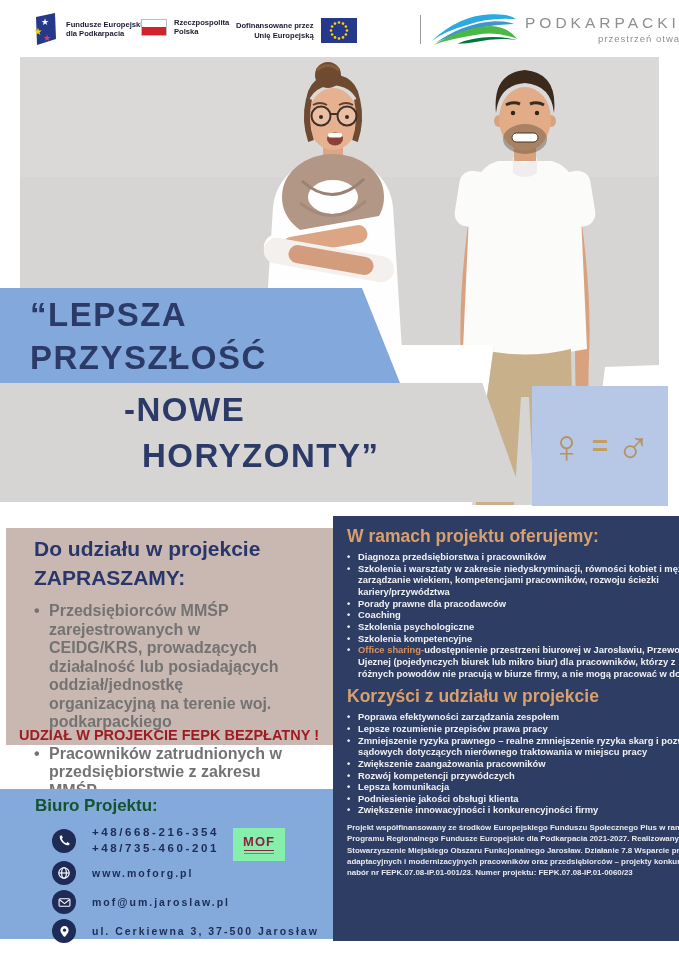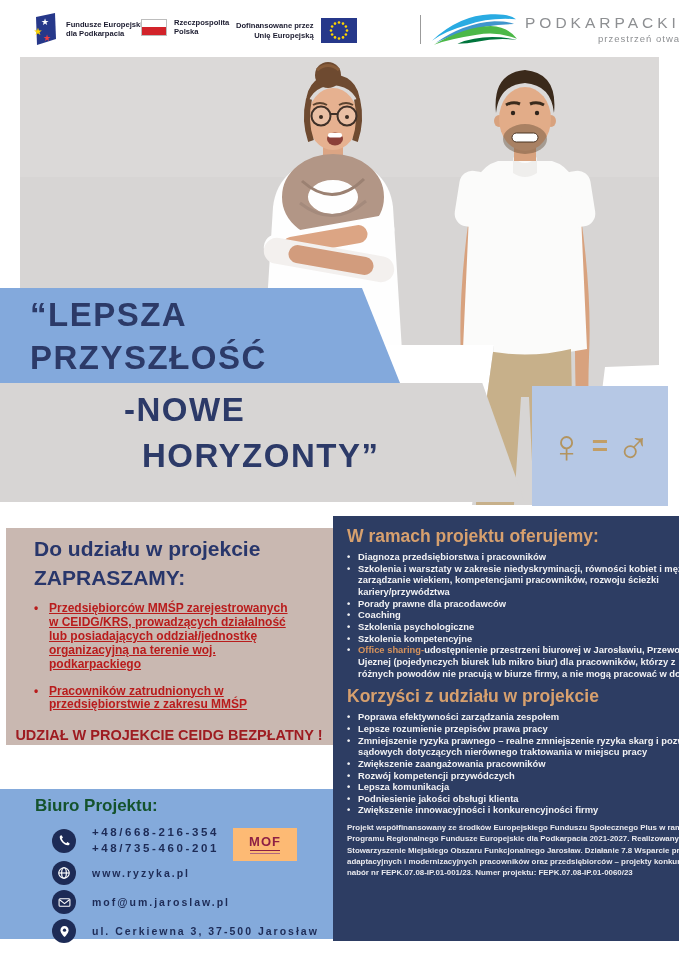--- a/index.html
+++ b/index.html
@@ -45,7 +45,7 @@
   #invite{position:absolute;left:34px;top:534px;width:285px;}
   .invite-h{font-size:21px;font-weight:bold;color:#28366b;line-height:29px;}
   #invite ul{margin:10px 0 0 0;padding:0;list-style:none;width:255px;}
-  #invite li{position:relative;padding-left:15px;font-size:12px;font-weight:bold;color:#b91c1c;line-height:1.16;text-decoration:underline;}
+  #invite li{position:relative;padding-left:15px;font-size:16px;font-weight:bold;color:#737373;line-height:1.16;}
   #invite li + li{margin-top:13px;}
   #invite li::before{content:"•";position:absolute;left:0;top:0;}
   #free-note{position:absolute;left:8px;top:727px;width:322px;text-align:center;

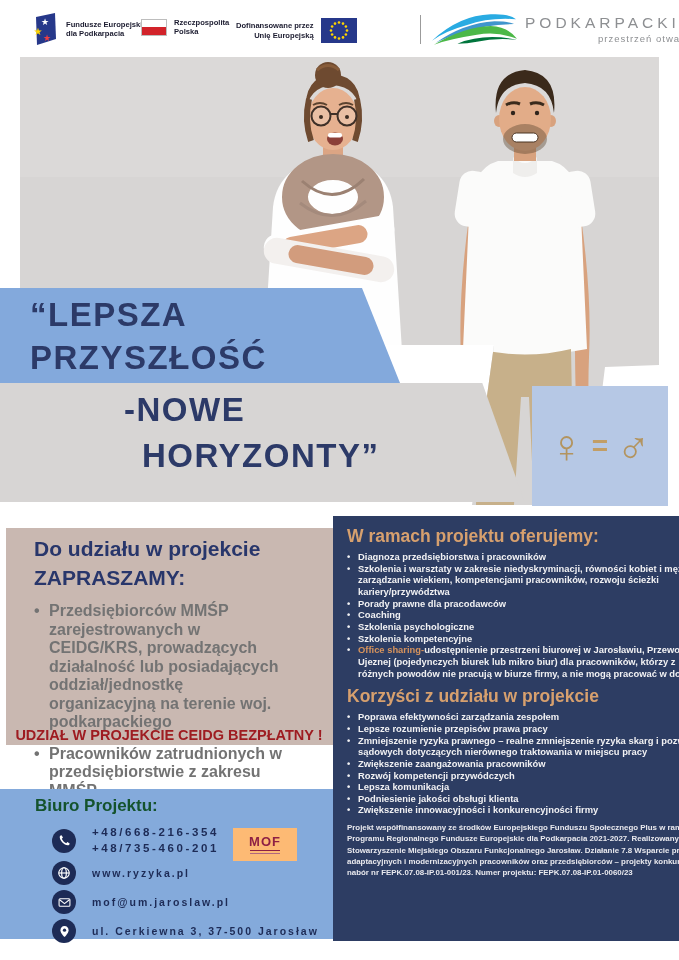--- a/index.html
+++ b/index.html
@@ -165,7 +165,7 @@
       <li>Pracowników zatrudnionych w przedsiębiorstwie z zakresu MMŚP</li>
     </ul>
   </div>
-  <div id="free-note">UDZIAŁ W PROJEKCIE CEIDG BEZPŁATNY !</div>
+  <div id="free-note">UDZIAŁ W PROJEKCIE FEPK BEZPŁATNY !</div>
 
   <div id="navy-panel">
     <div class="tan-h">W ramach projektu oferujemy:</div>

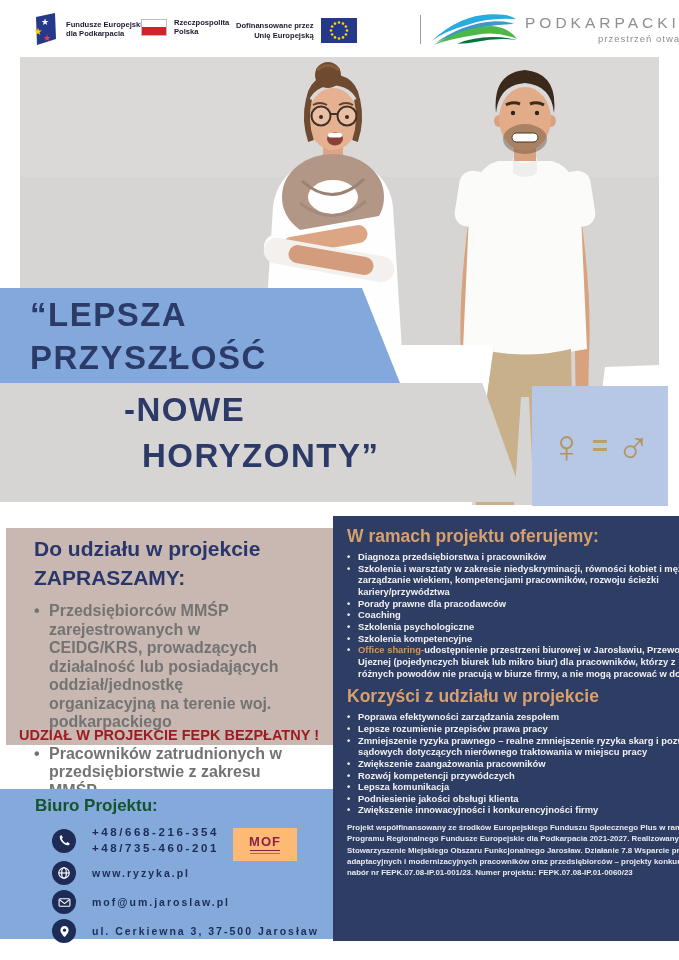--- a/index.html
+++ b/index.html
@@ -68,7 +68,7 @@
   .cicon{width:24px;height:24px;border-radius:50%;background:#1d2b56;display:flex;align-items:center;justify-content:center;flex:0 0 24px;}
   .ctext{font-size:10.5px;font-weight:bold;color:#1d2b56;letter-spacing:2px;white-space:nowrap;}
   .ctext.phone{font-size:11.5px;letter-spacing:2.6px;line-height:1.35;}
-  #mof-box{position:absolute;left:233px;top:39px;width:64px;height:33px;background:#fdba74;
+  #mof-box{position:absolute;left:233px;top:39px;width:52px;height:33px;background:#86efac;
     display:flex;flex-direction:column;align-items:center;justify-content:center;}
   #mof-text{font-size:13px;font-weight:bold;color:#8e2044;letter-spacing:1px;line-height:1;}
   #mof-sub{width:30px;height:4px;margin-top:2px;border-top:1px solid #8e2044;border-bottom:1px solid #b0677f;}

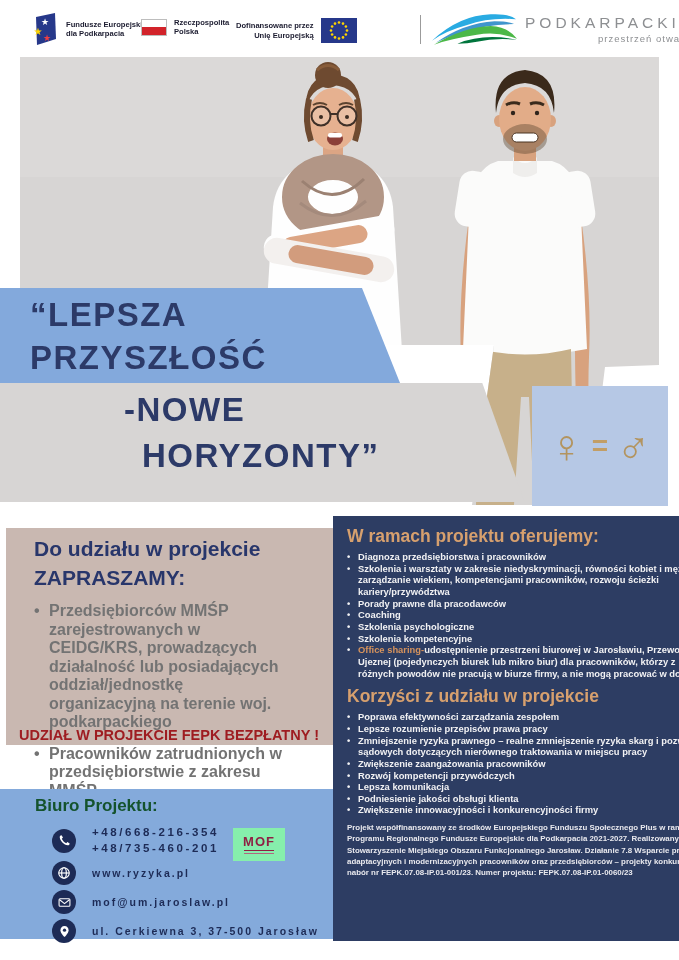--- a/index.html
+++ b/index.html
@@ -214,7 +214,7 @@
               <line x1="3" y1="12" x2="21" y2="12" stroke="#ffffff" stroke-width="2"></line>
             </svg>
         </span>
-        <div class="ctext">www.ryzyka.pl</div>
+        <div class="ctext">www.moforg.pl</div>
       </div>
       <div class="crow">
         <span class="cicon">

